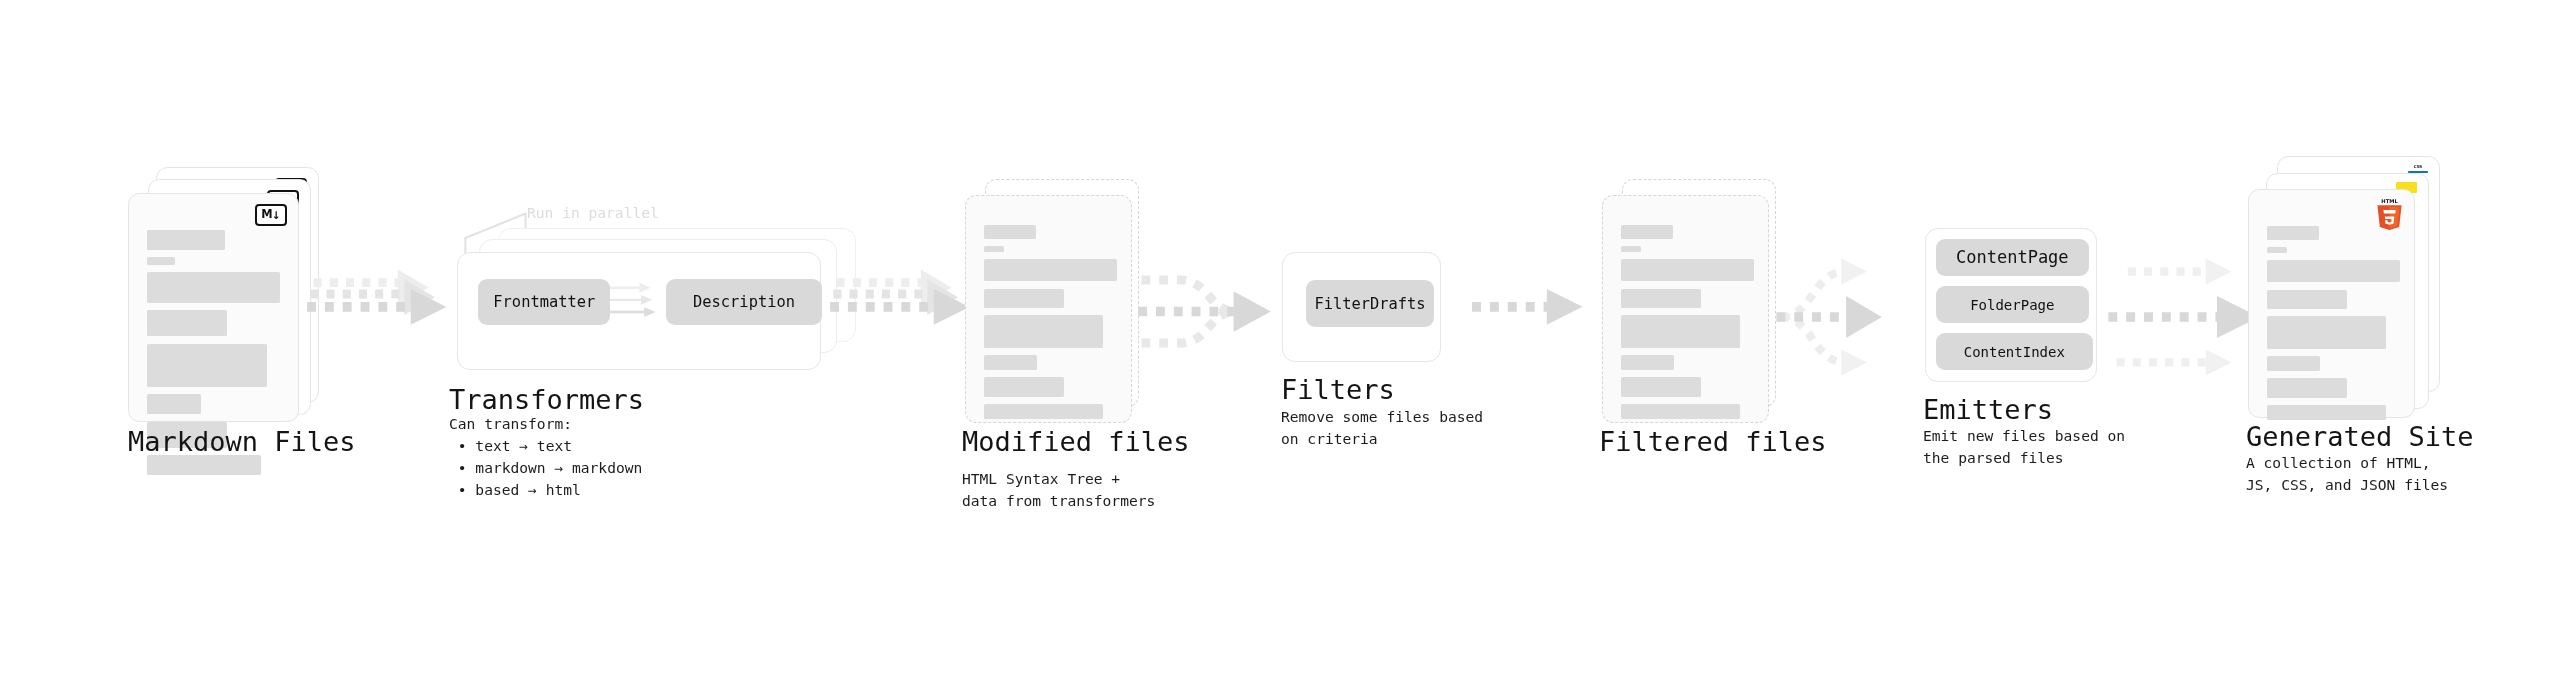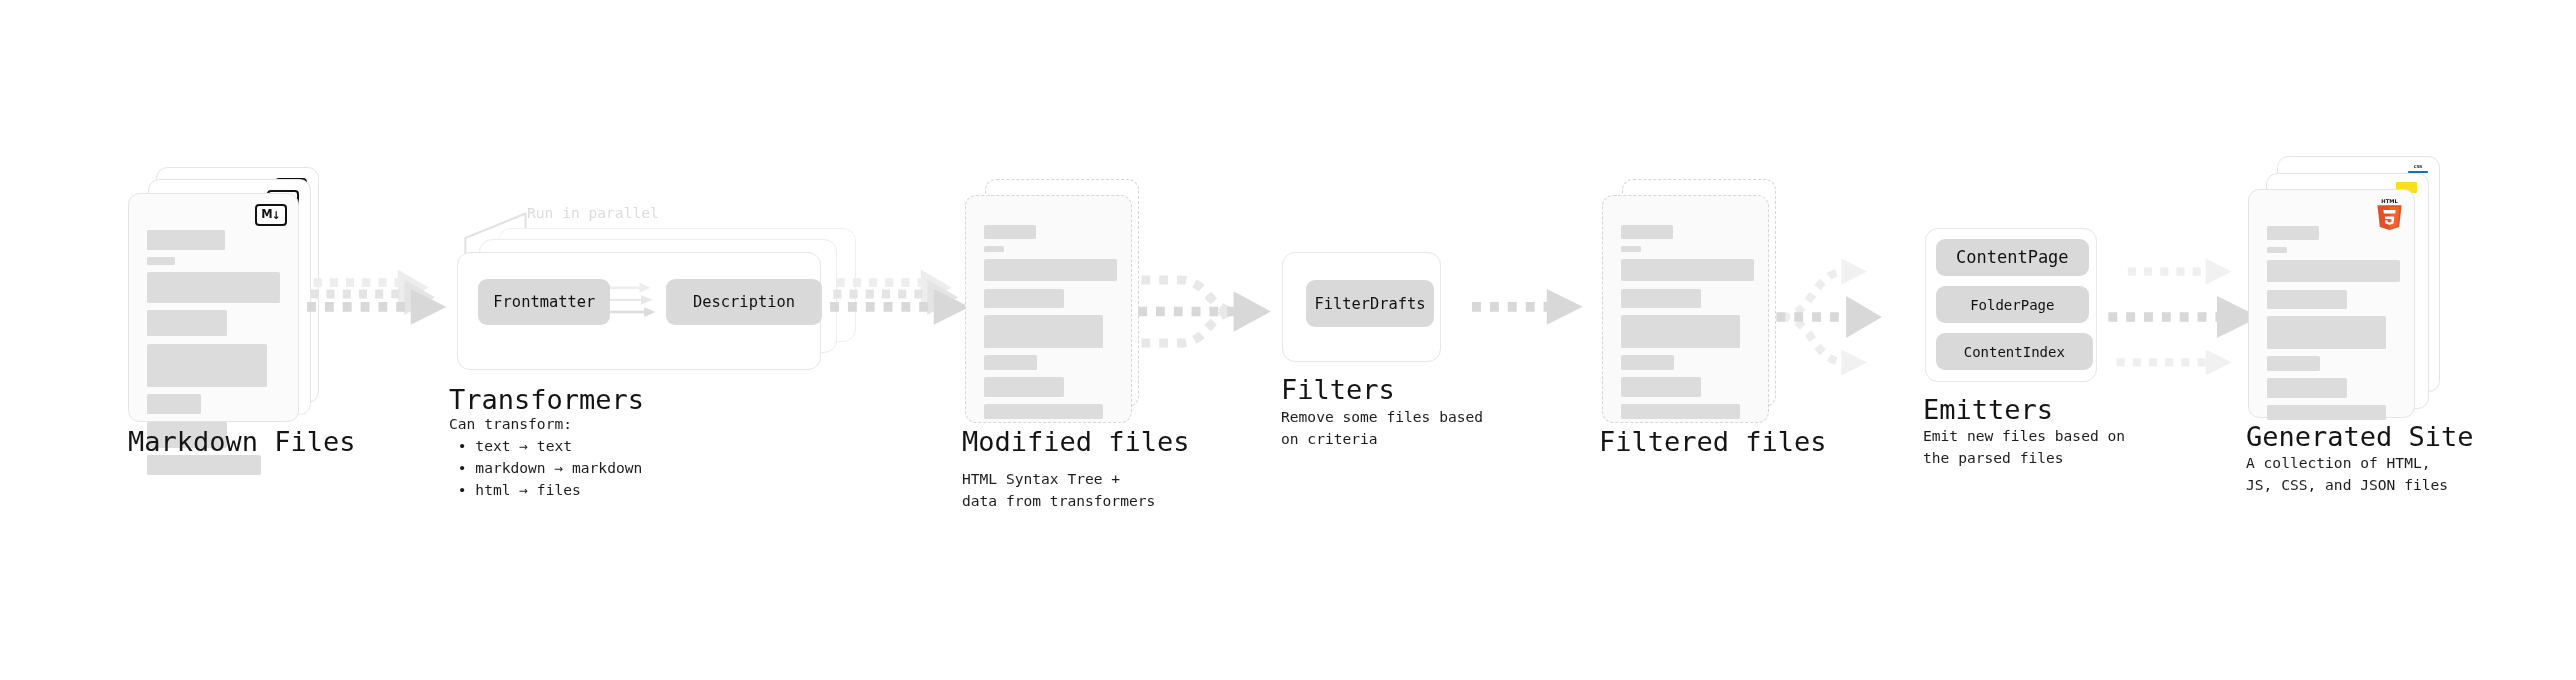--- a/index.html
+++ b/index.html
@@ -183,7 +183,7 @@
     <div class="desc" style="left:449px;top:413px;">Can transform:
  • text → text
  • markdown → markdown
- • html → files</div>
+ • based → html</div>
   </div>
 
   <div class="svgabs" style="left:830px;top:268px;">

